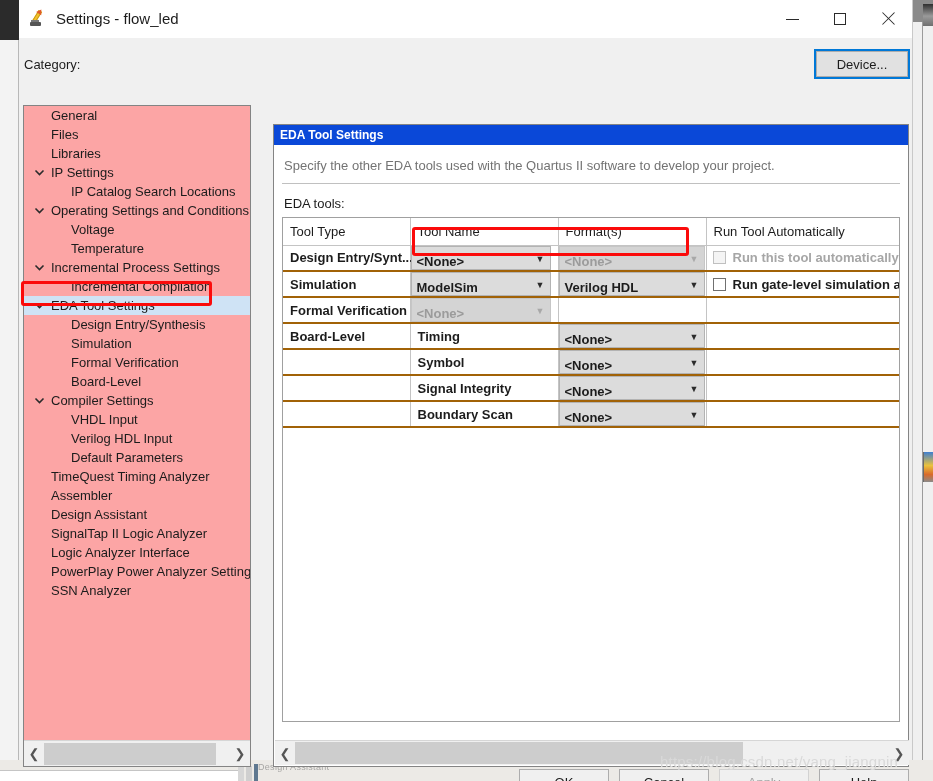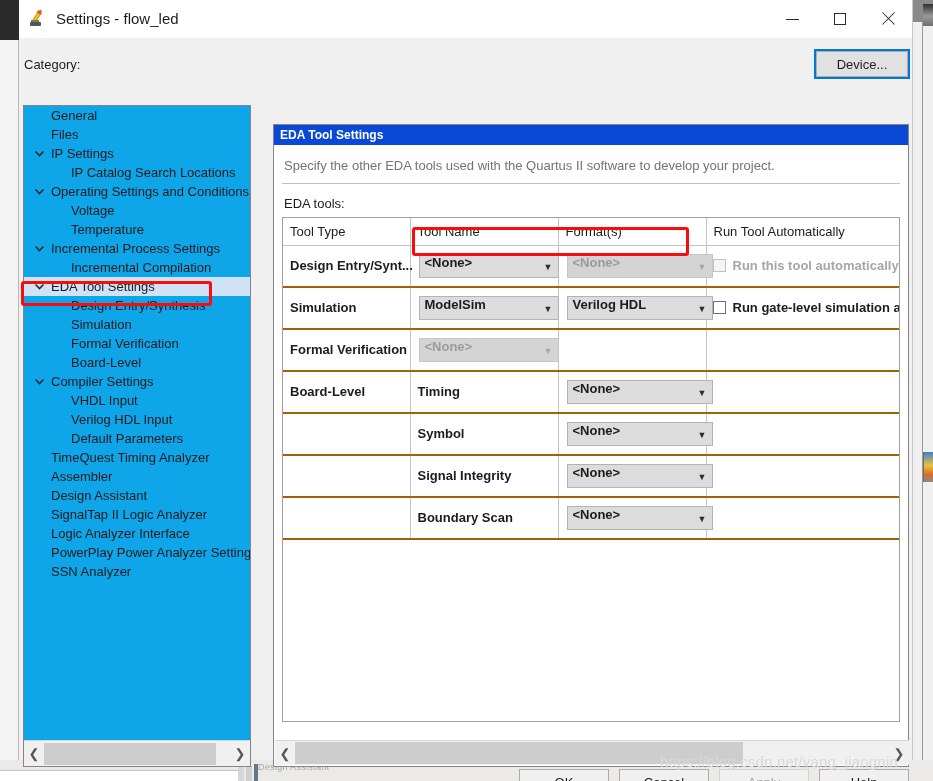--- a/index.html
+++ b/index.html
@@ -138,7 +138,7 @@
   .tree-panel {
     position: absolute; left: 4px; top: 67px;
     width: 228px; height: 662px;
-    background: #0ea5e9; border: 1px solid #848484;
+    background: #fca5a5; border: 1px solid #848484;
     overflow: hidden;
   }
   .tree-scroll { position: relative; width: 100%; height: 634px; overflow: hidden; }

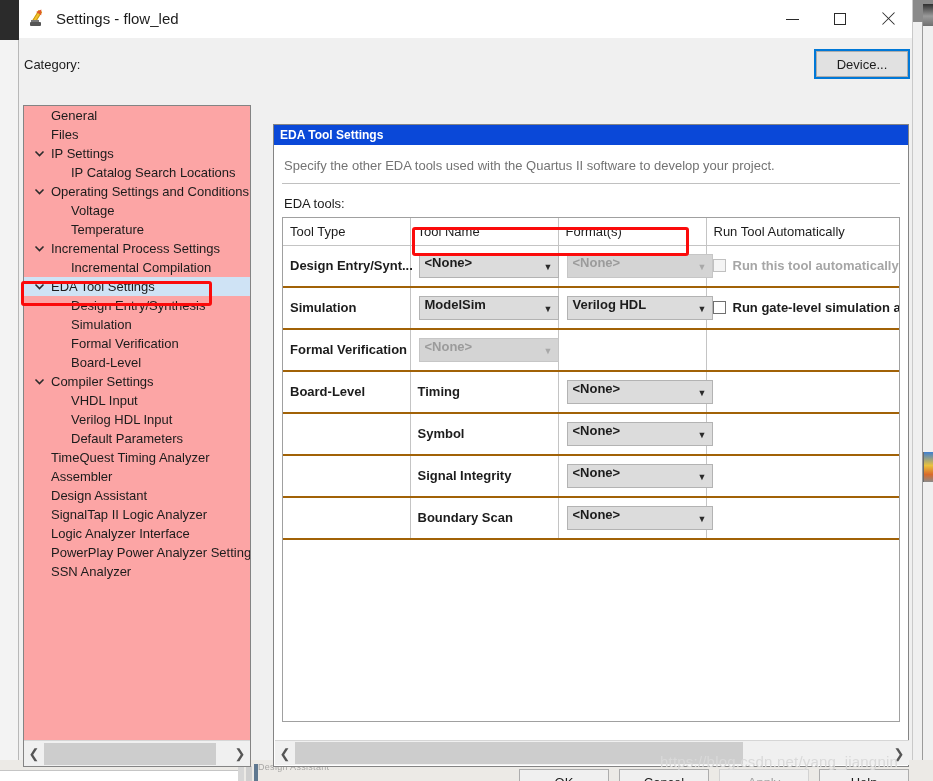--- a/index.html
+++ b/index.html
@@ -333,6 +333,7 @@
         <div class="tree-scroll" id="tree-scroll">
             <div class="tree-item d0"><span class="lbl">General</span></div>
             <div class="tree-item d0"><span class="lbl">Files</span></div>
+            <div class="tree-item d0"><span class="lbl">Libraries</span></div>
             <div class="tree-item d0"><span class="chev">
                 <svg width="11" height="11" viewBox="0 0 11 11">
                   <path d="M1.5 3.5 L5.5 7.5 L9.5 3.5" fill="none" stroke="#2b2b2b" stroke-width="1.6"></path>

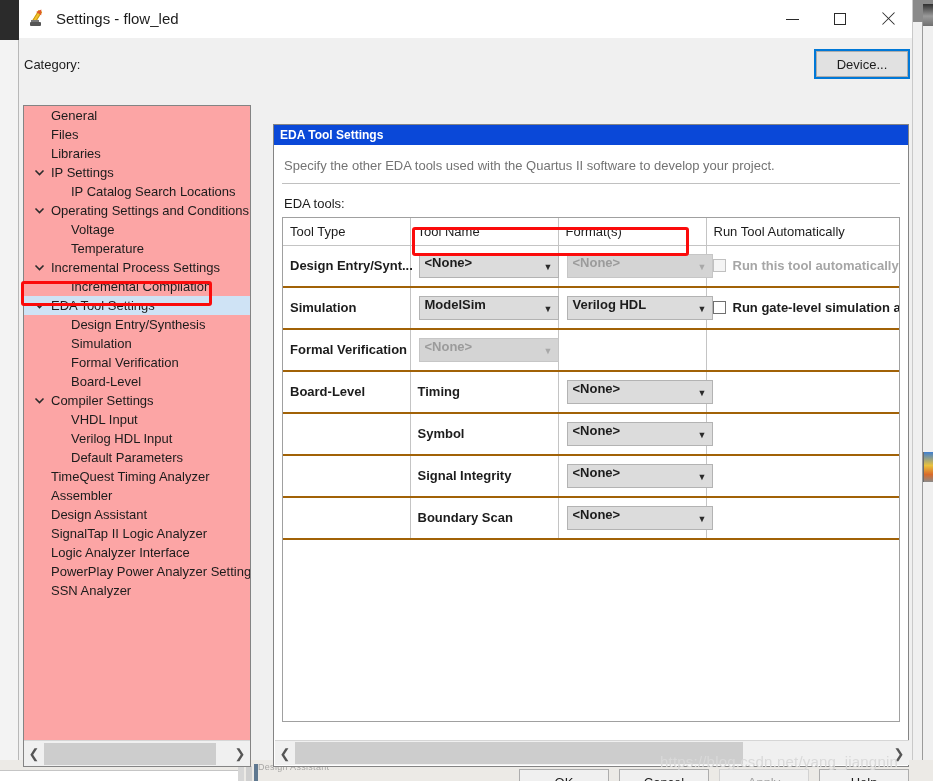--- a/index.html
+++ b/index.html
@@ -215,9 +215,9 @@
   table.eda td.last { border-right: none; }
 
   .combo {
-    position: relative; height: 24px; margin: 8px;
+    position: relative; height: 24px; margin: 0;
     background: #dcdcdc; border: 1px solid #b3b3b3;
-    display: flex; align-items: flex-start; cursor: default;
+    display: flex; align-items: flex-end; cursor: default;
     font-size: 13px; color: #1c1c1c;
   }
   .combo .ctext { padding-left: 5px; white-space: nowrap; overflow: hidden; }

